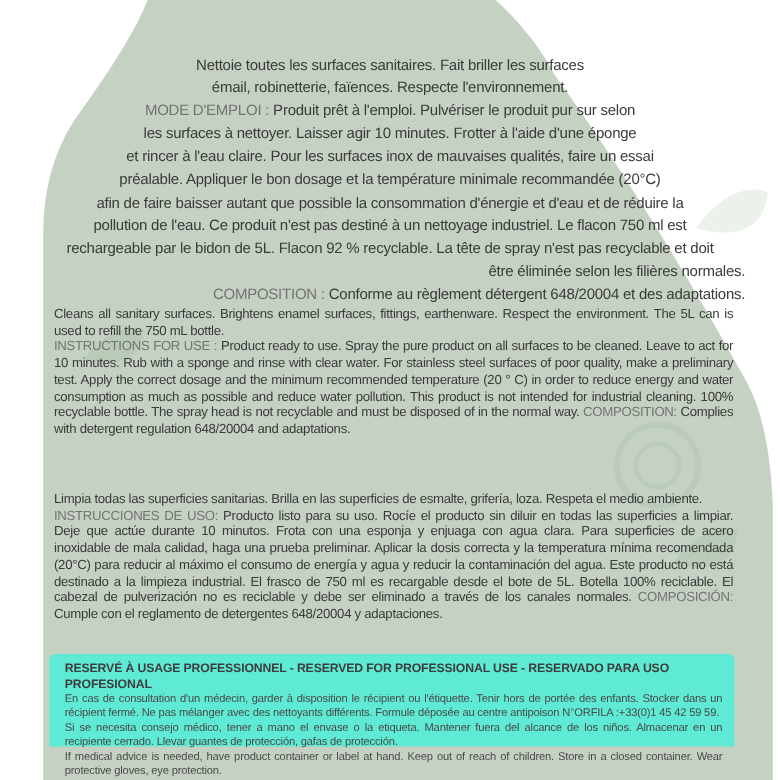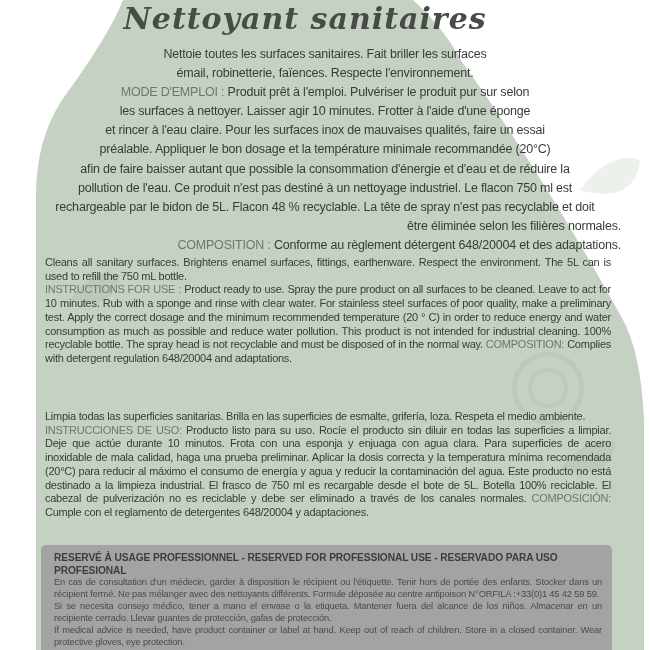--- a/index.html
+++ b/index.html
@@ -52,7 +52,6 @@
     </g>
   </svg>
 
-  <div class="title">Nettoyant sanitaires</div>
 
   <div class="fr-block">
     <div class="fr-line">Nettoie toutes les surfaces sanitaires. Fait briller les surfaces</div>

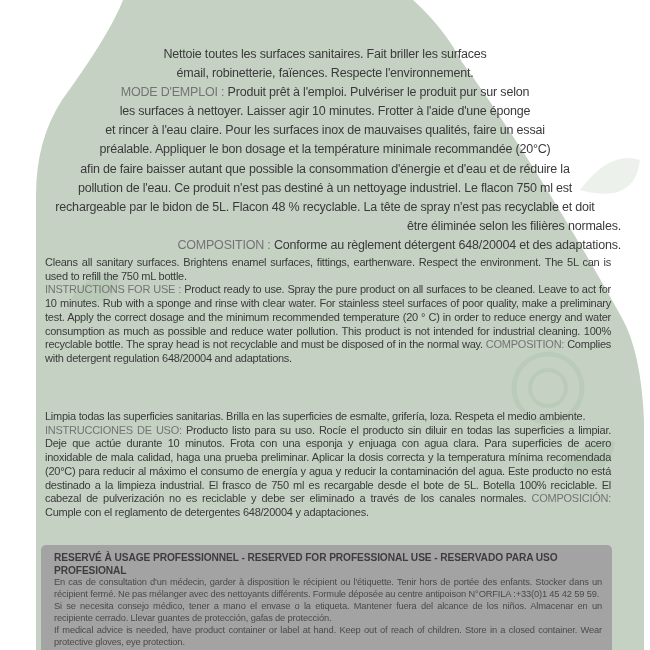--- a/index.html
+++ b/index.html
@@ -62,7 +62,7 @@
     <div class="fr-line">préalable. Appliquer le bon dosage et la température minimale recommandée (20°C)</div>
     <div class="fr-line">afin de faire baisser autant que possible la consommation d'énergie et d'eau et de réduire la</div>
     <div class="fr-line">pollution de l'eau. Ce produit n'est pas destiné à un nettoyage industriel. Le flacon 750 ml est</div>
-    <div class="fr-line">rechargeable par le bidon de 5L. Flacon 48 % recyclable. La tête de spray n'est pas recyclable et doit</div>
+    <div class="fr-line">rechargeable par le bidon de 5L. Flacon 92 % recyclable. La tête de spray n'est pas recyclable et doit</div>
     <div class="fr-line ta-left">être éliminée selon les filières normales.</div>
     <div class="fr-line ta-left"><span class="mint">COMPOSITION : </span><span>Conforme au règlement détergent 648/20004 et des adaptations.</span></div>
   </div>

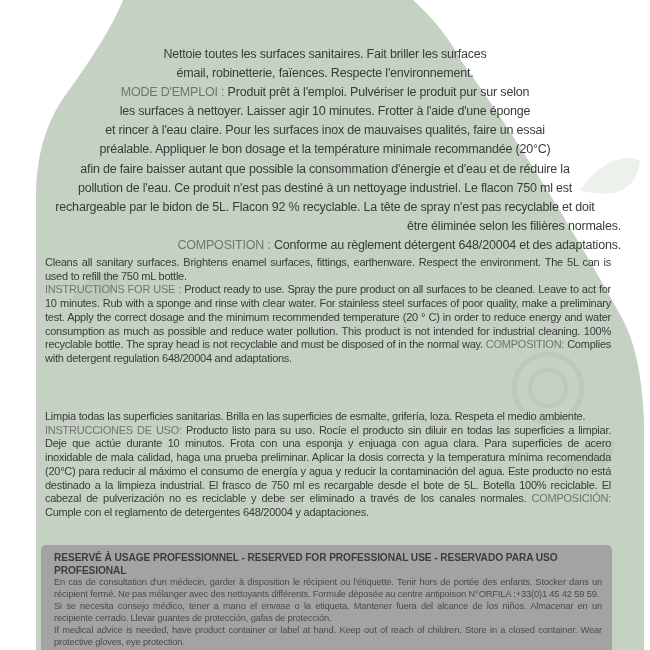--- a/index.html
+++ b/index.html
@@ -25,8 +25,8 @@
 
   .mint{color:#737373;}
 
-  .pro-box{position:absolute;left:41px;top:545px;width:571px;height:105px;
-           background:#a3a3a3;border-radius:5px 5px 0 0;box-sizing:border-box;
+  .pro-box{position:absolute;left:41px;top:545px;width:571px;height:77px;
+           background:#5eead4;border-radius:5px 5px 0 0;box-sizing:border-box;
            padding:7px 10px 0 13px;}
   .pro-header{font-size:10.2px;font-weight:bold;color:#3d3d3d;line-height:12.5px;
               letter-spacing:-0.1px;}

